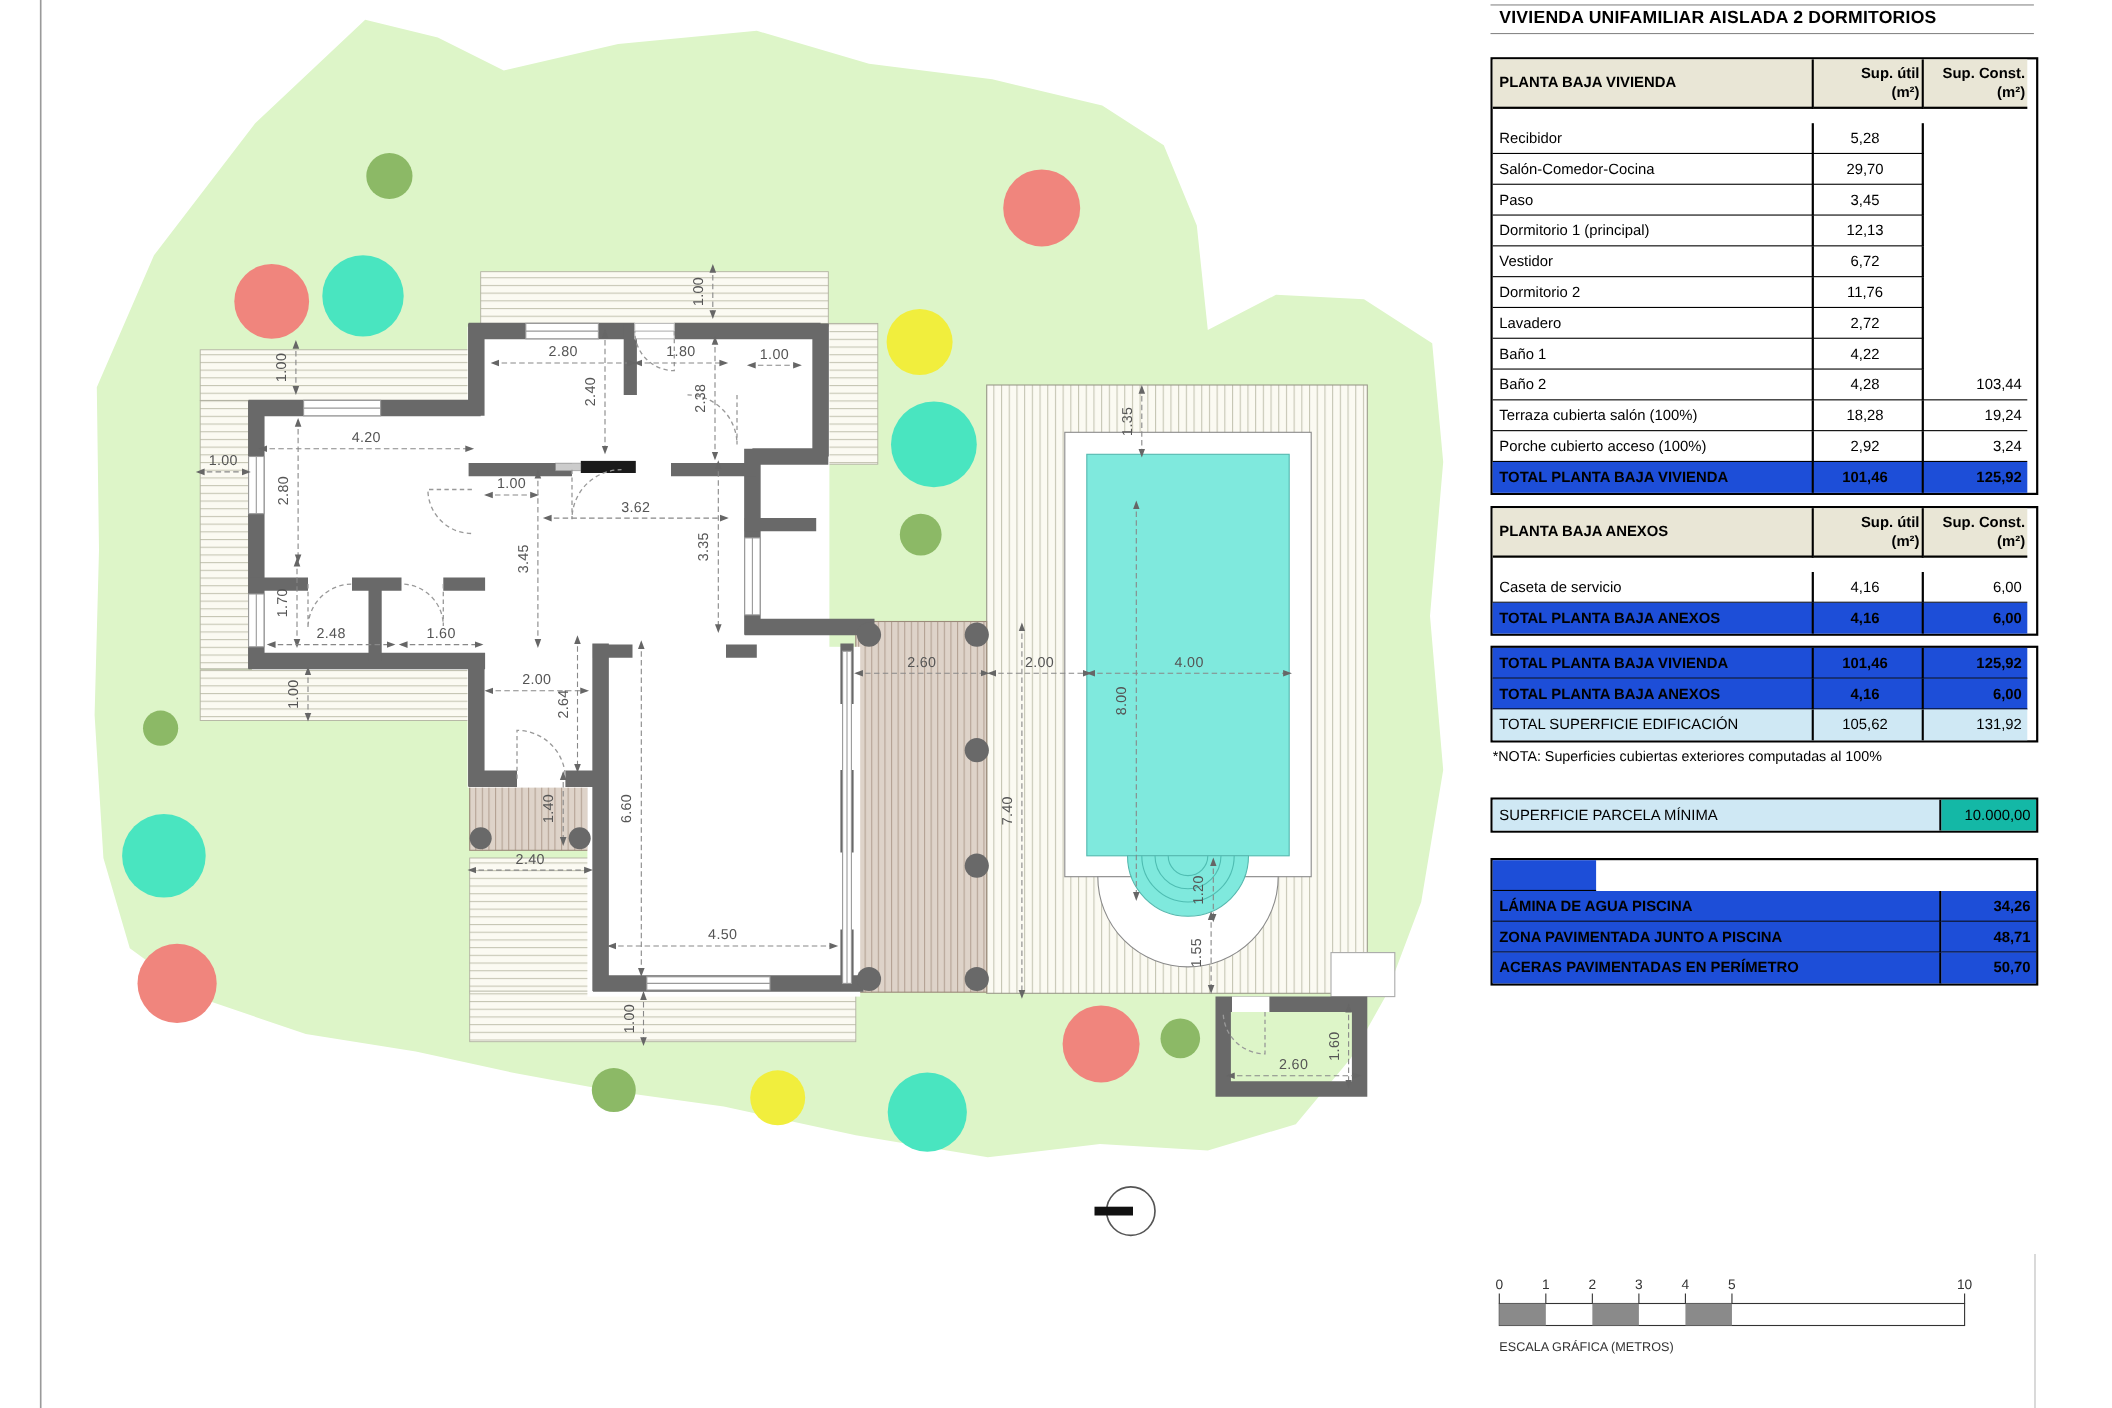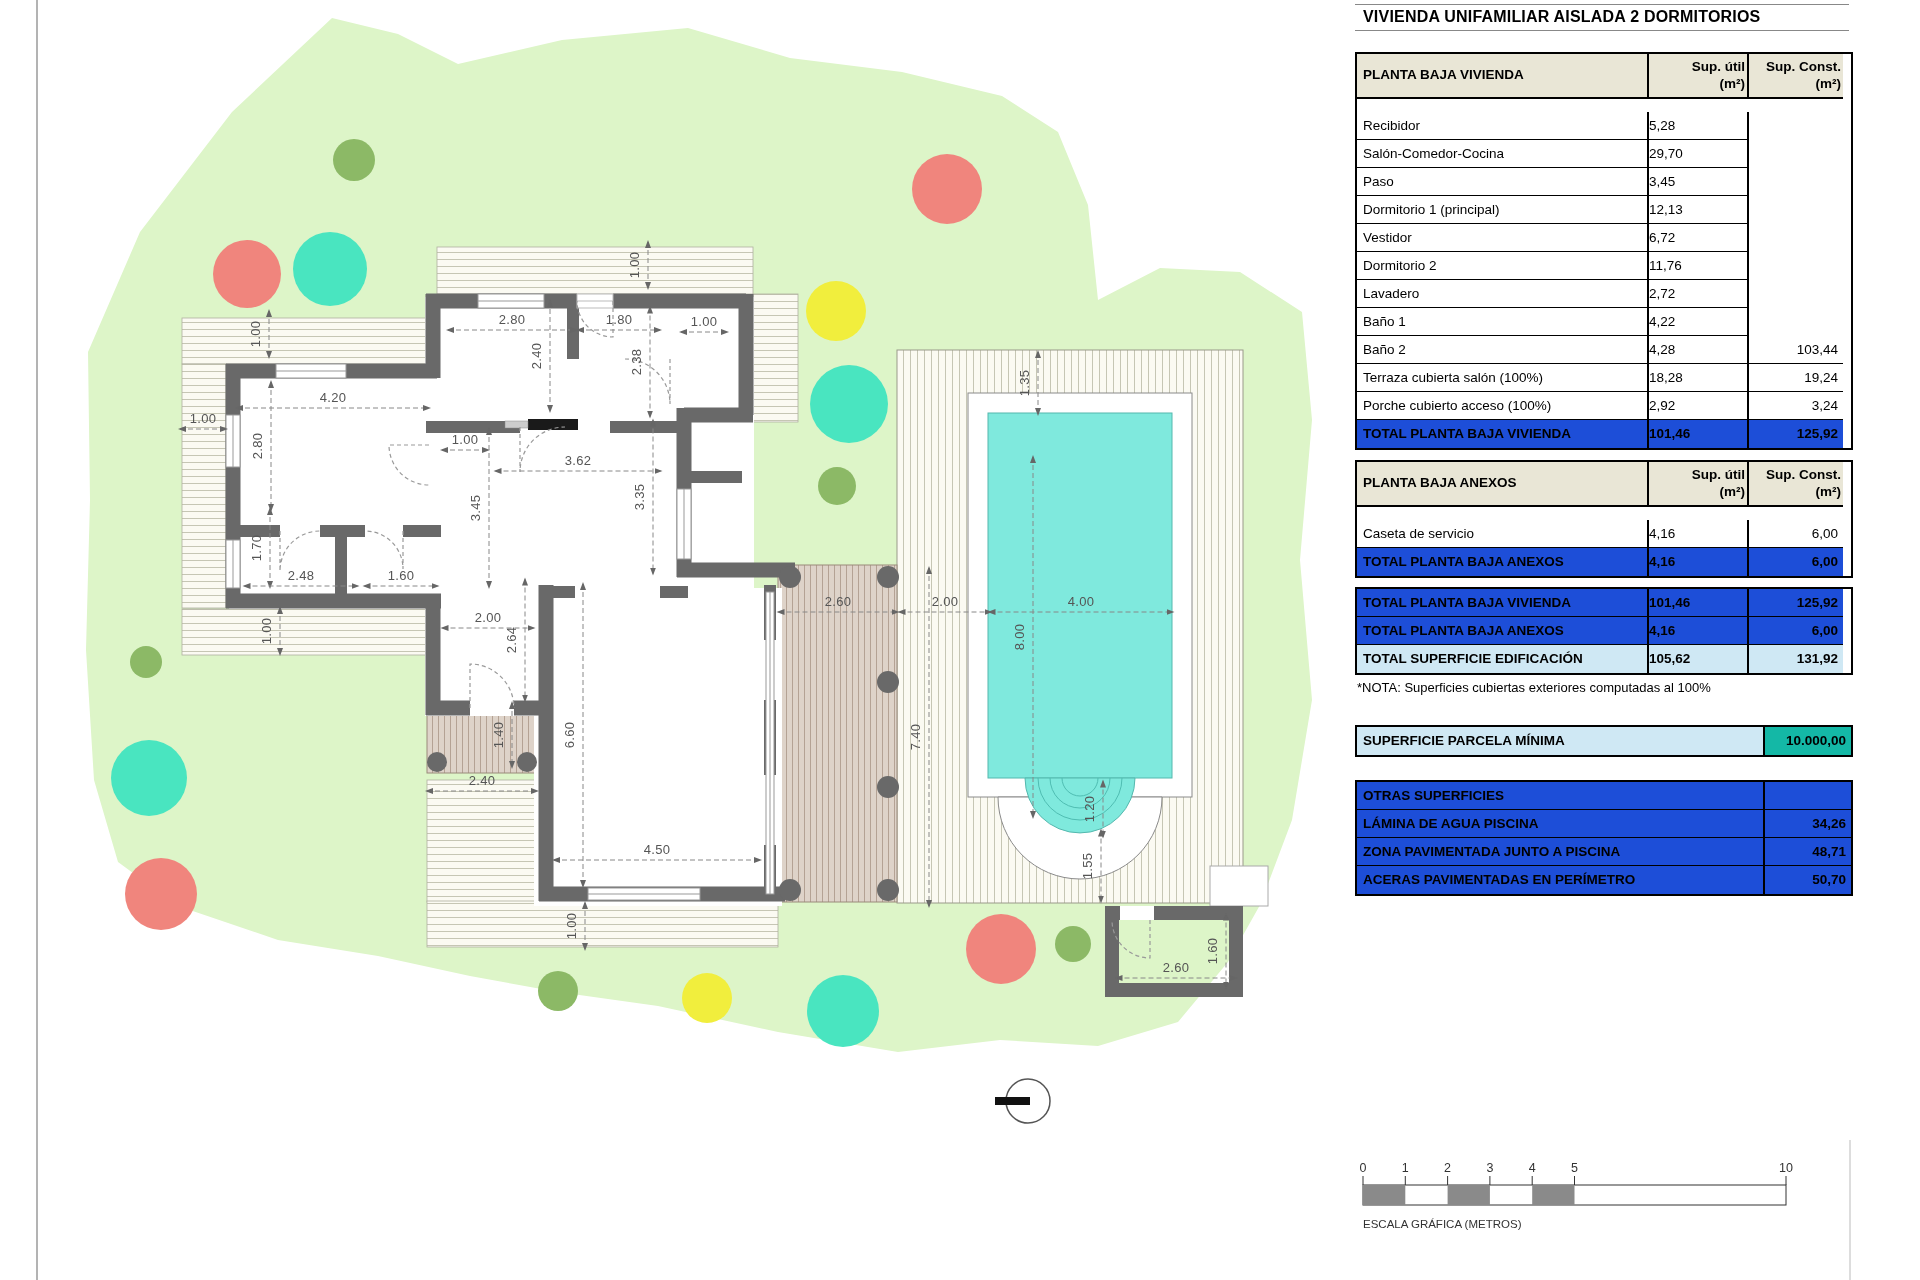--- a/index.html
+++ b/index.html
@@ -17,7 +17,7 @@
   .trow{display:flex;height:28px;box-sizing:border-box}
   .tc{box-sizing:border-box;border-bottom:1px solid #000;font-size:13.5px;overflow:hidden;white-space:nowrap}
   .name{width:292px;border-right:2px solid #000;padding:6px 2px 0 6px}
-  .num{width:100px;border-right:2px solid #000;text-align:left;padding:6px 5px 15px 0}
+  .num{width:100px;border-right:2px solid #000;text-align:center;padding:6px 5px 15px 0}
   .konst{width:94px;text-align:right;padding:6px 5px 0 0}
   .nb{border-bottom:none}
   .trow:last-child .tc{border-bottom:none}

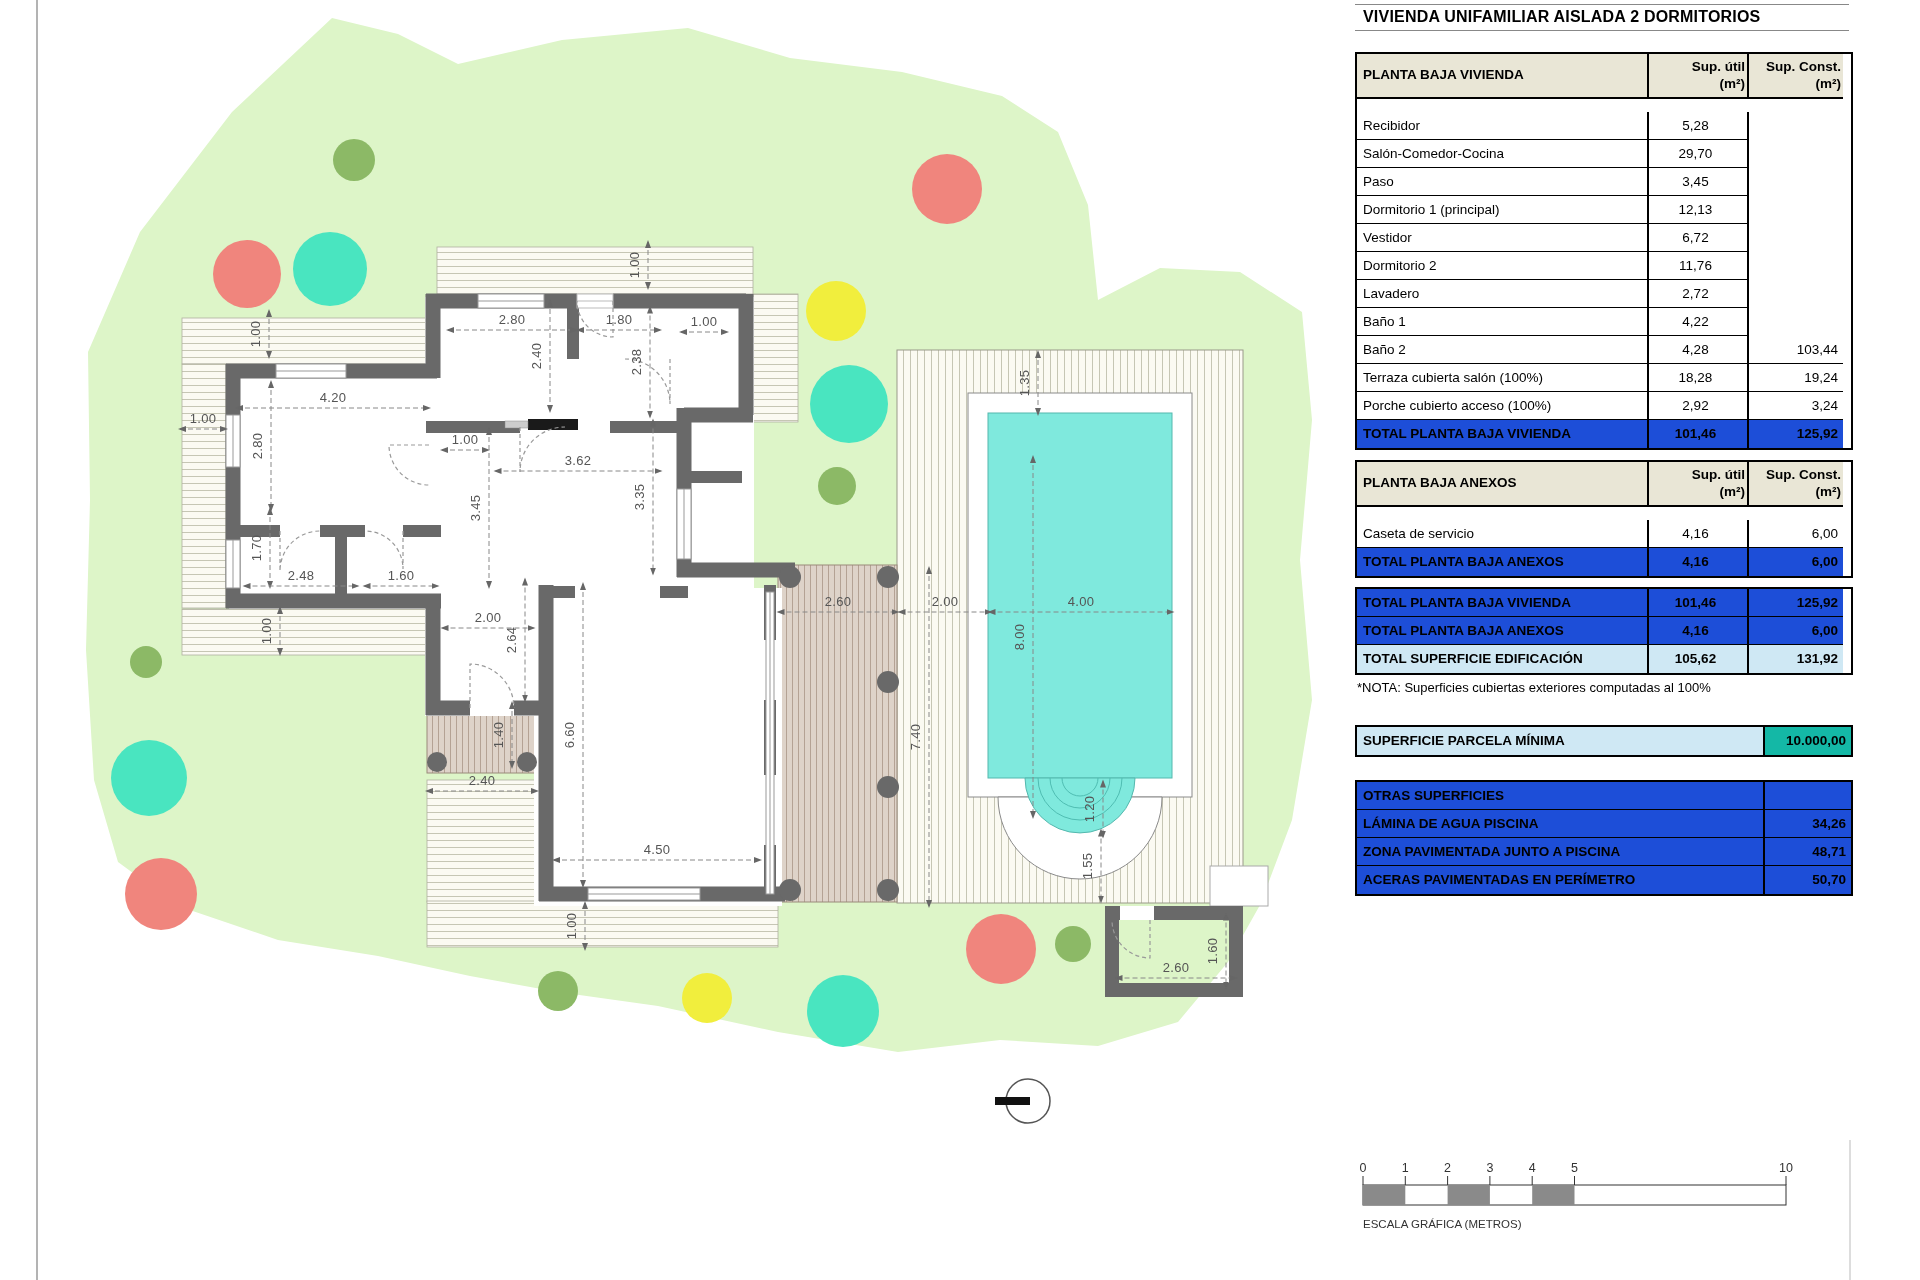--- a/index.html
+++ b/index.html
@@ -27,7 +27,7 @@
   .hdr .name{padding-top:13px}
   .total .tc{background:#1d4ed8;font-weight:bold}
   .blue .tc{background:#cfe8f4}
-  .bold .tc{font-weight:bold}
+  .bold .tc{font-weight:normal}
   .wide{width:446px;border-right:2px solid #000;padding:6px 2px 0 6px}
   #nota{position:absolute;top:676px;left:2px;font-size:13px}
 </style>

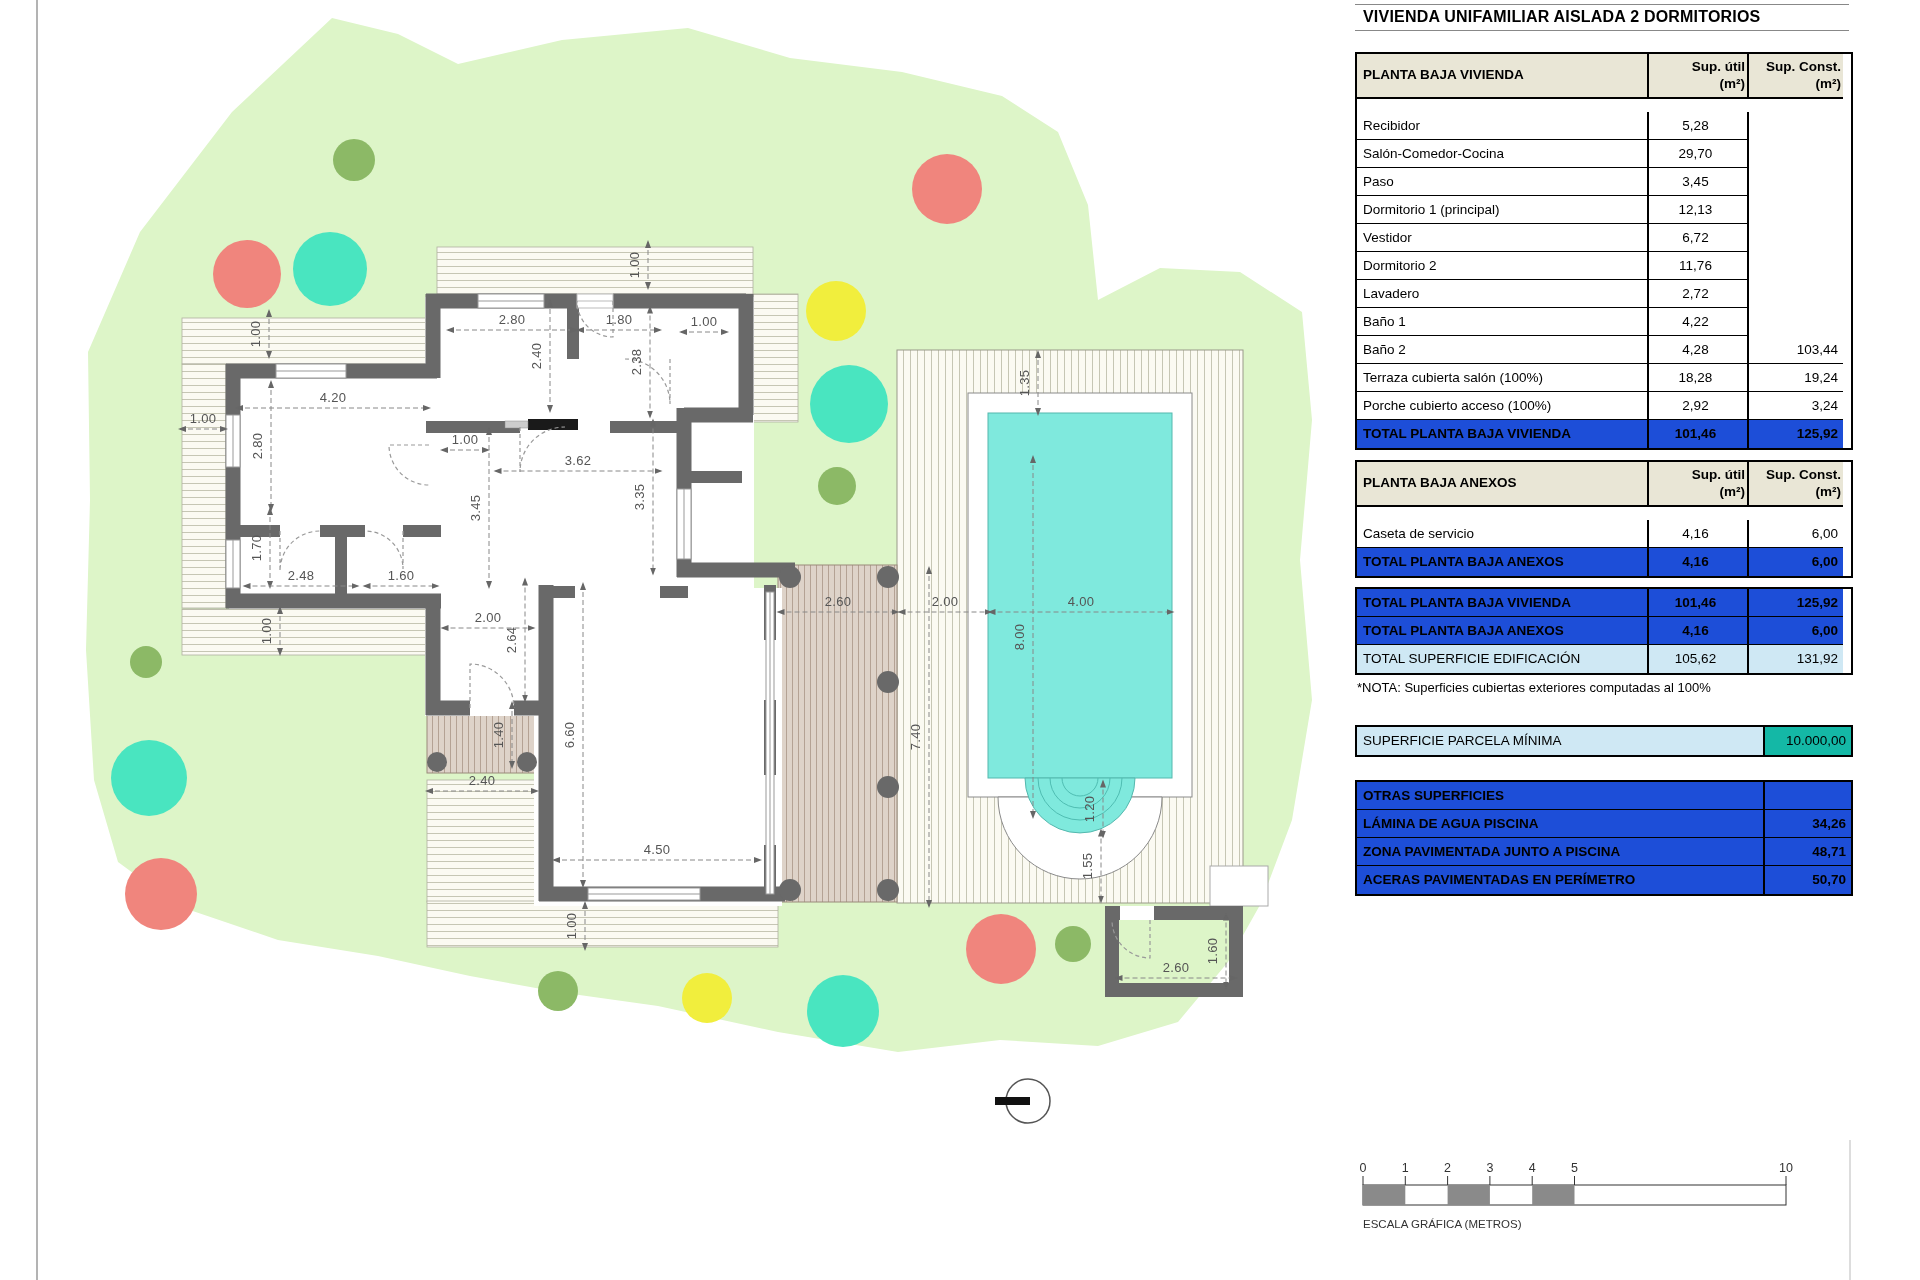--- a/index.html
+++ b/index.html
@@ -450,7 +450,6 @@
     </div>
     <div class="sect" style="top: 776px; width: 494px;">
       <div class="trow total">
-        <div class="tc wide">OTRAS SUPERFICIES</div>
         <div class="tc konst"></div>
       </div>
       <div class="trow total">

